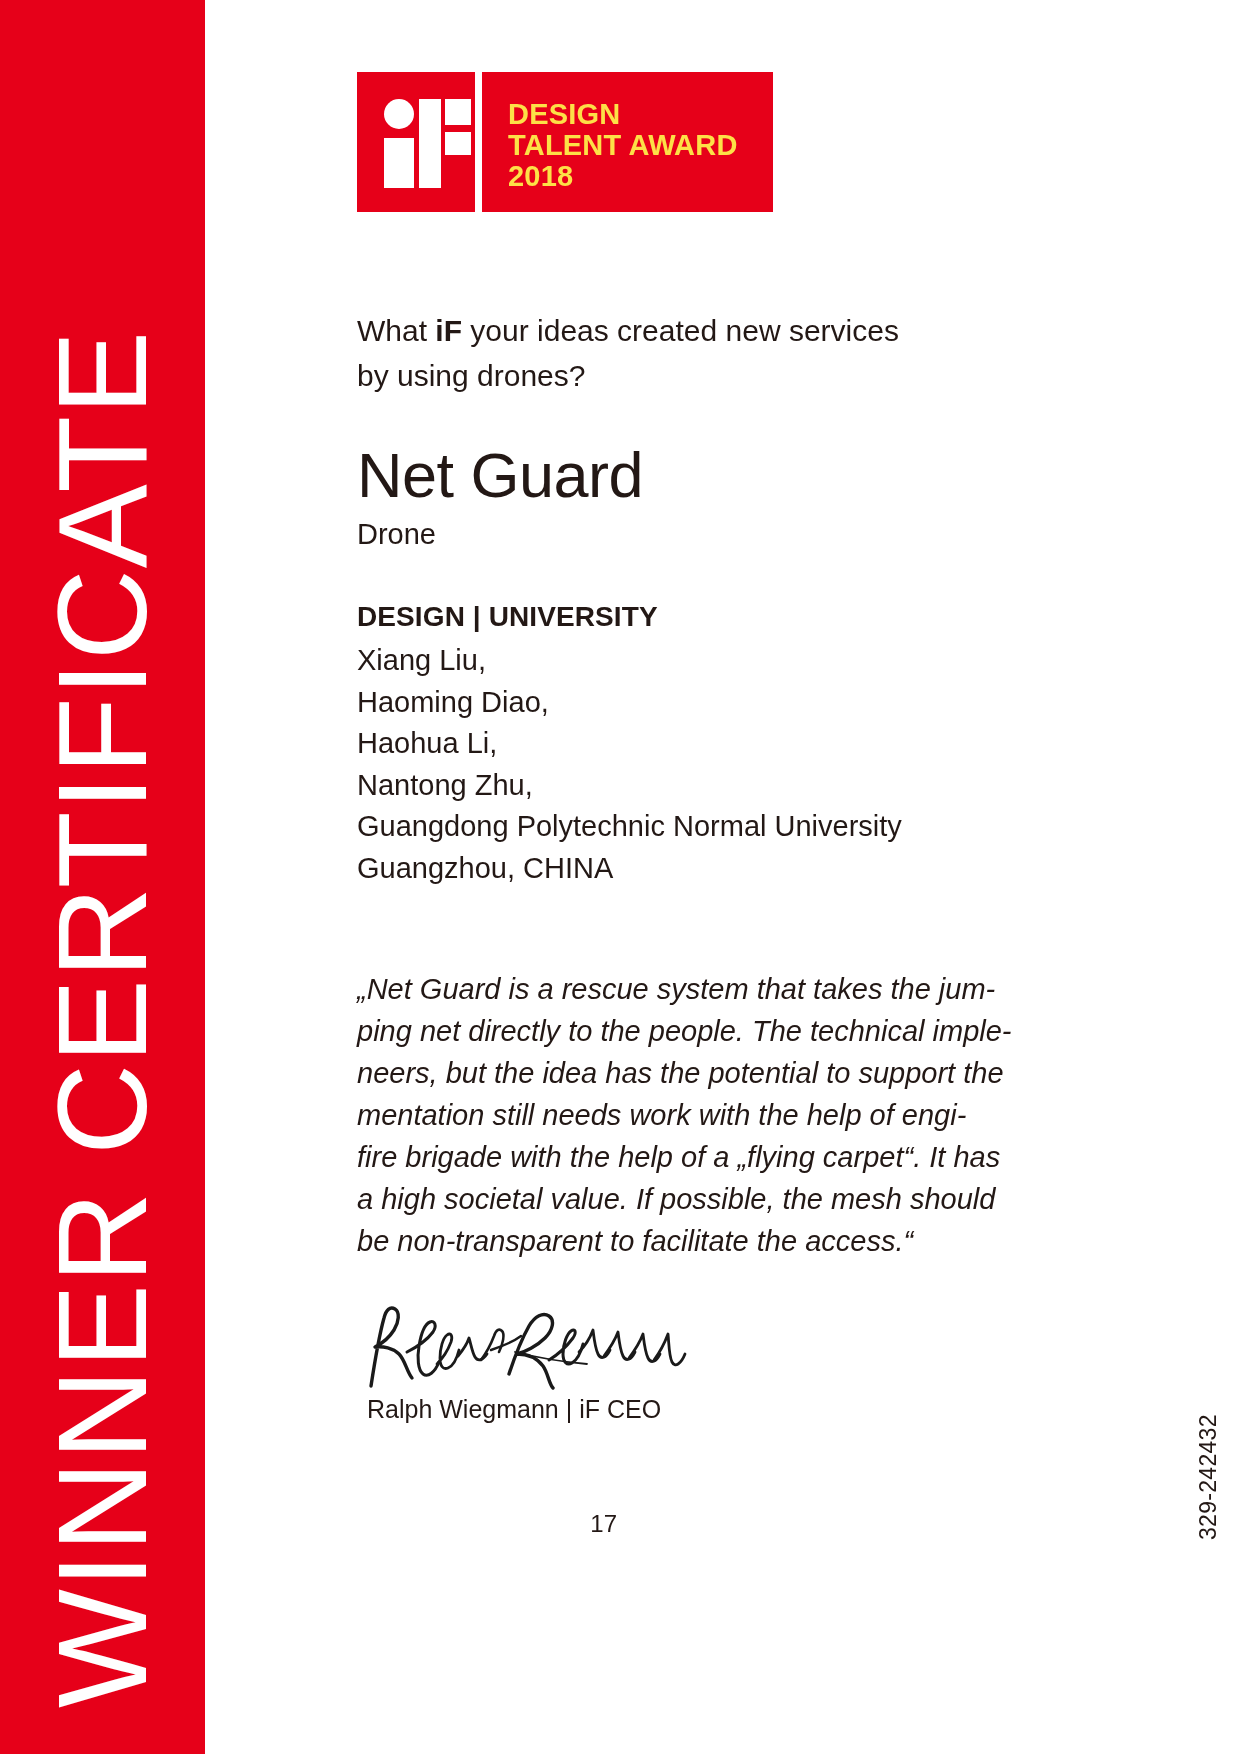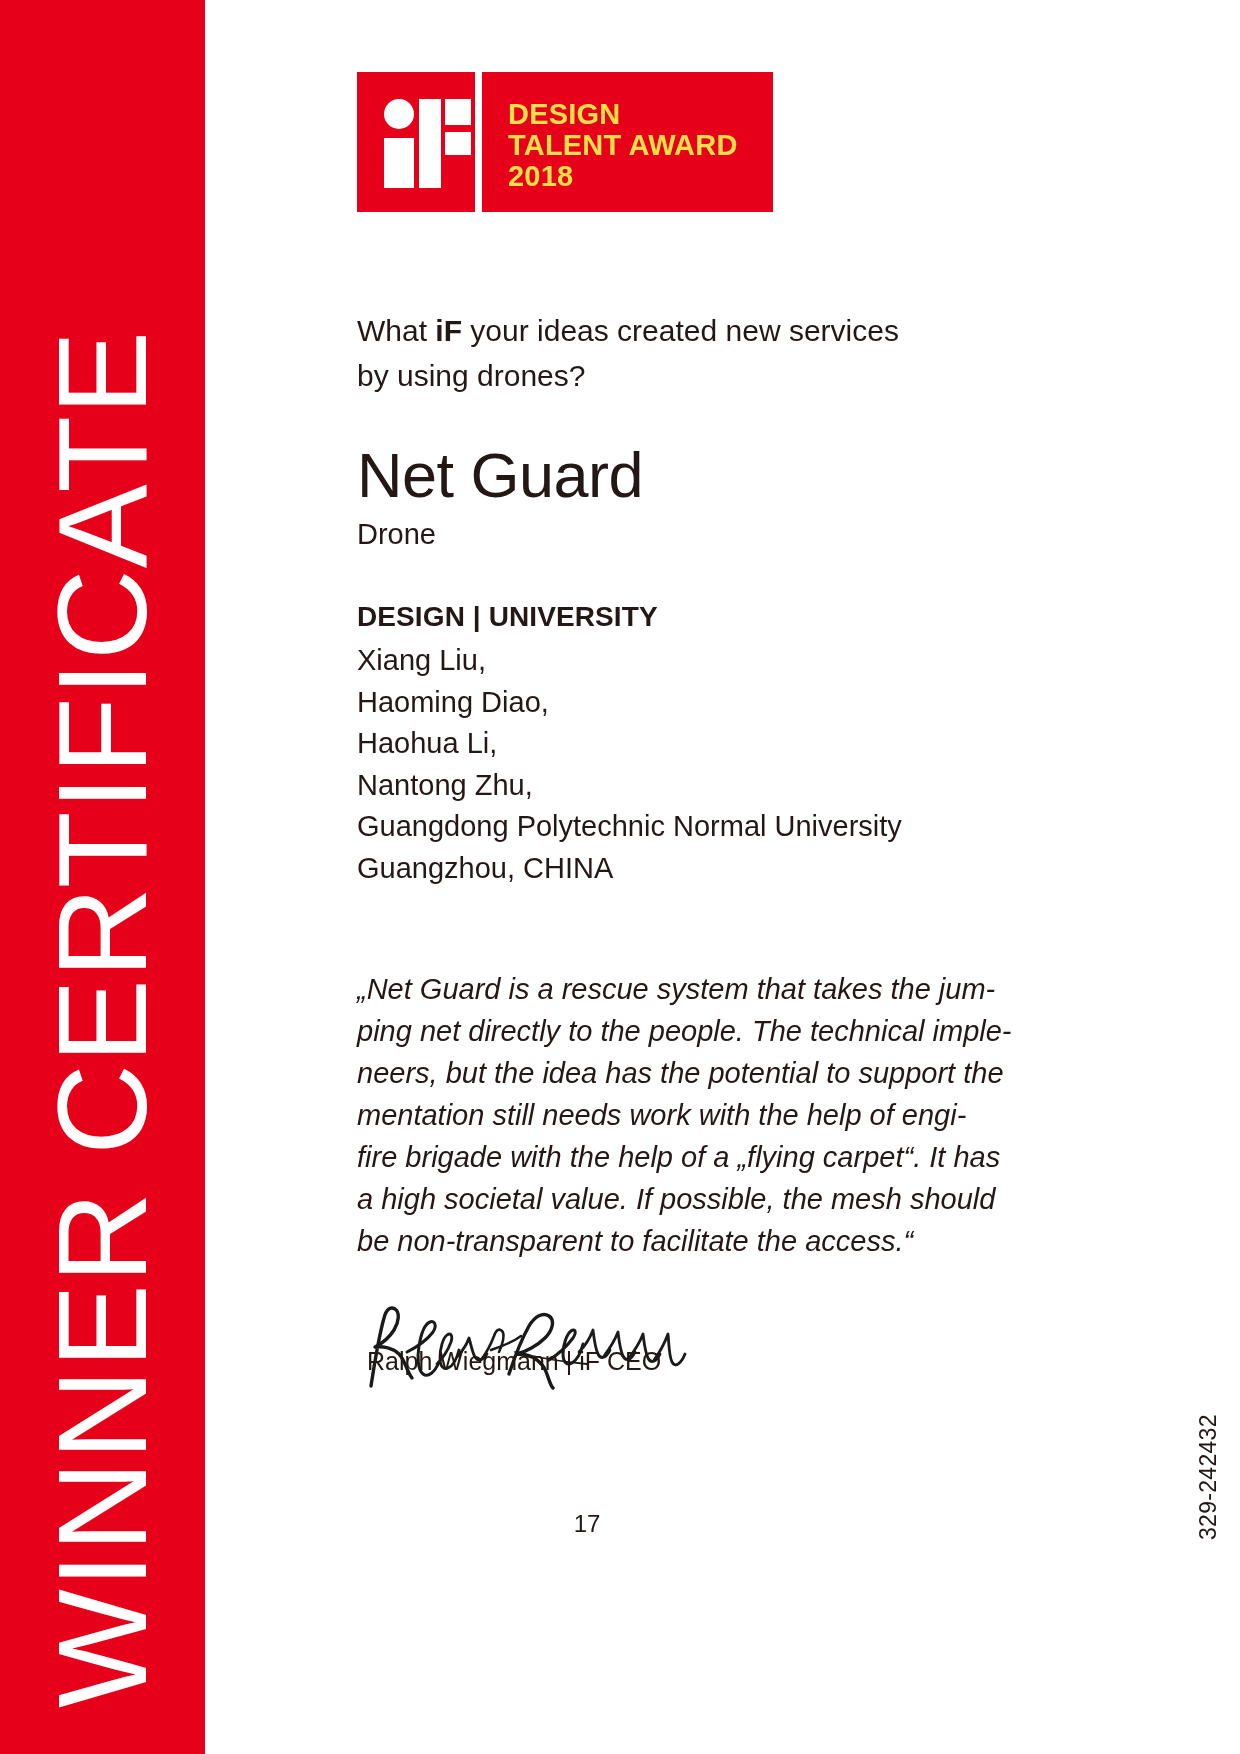--- a/index.html
+++ b/index.html
@@ -135,7 +135,7 @@
   #signature { position:absolute; left:6px; top:1300px; width:330px; height:100px; }
   #signature svg { display:block; }
   #signatory {
-    position:absolute; left:10px; top:1344px;
+    position:absolute; left:10px; top:1392px;
     font-size:25px; line-height:34px; font-weight:400;
   }
 

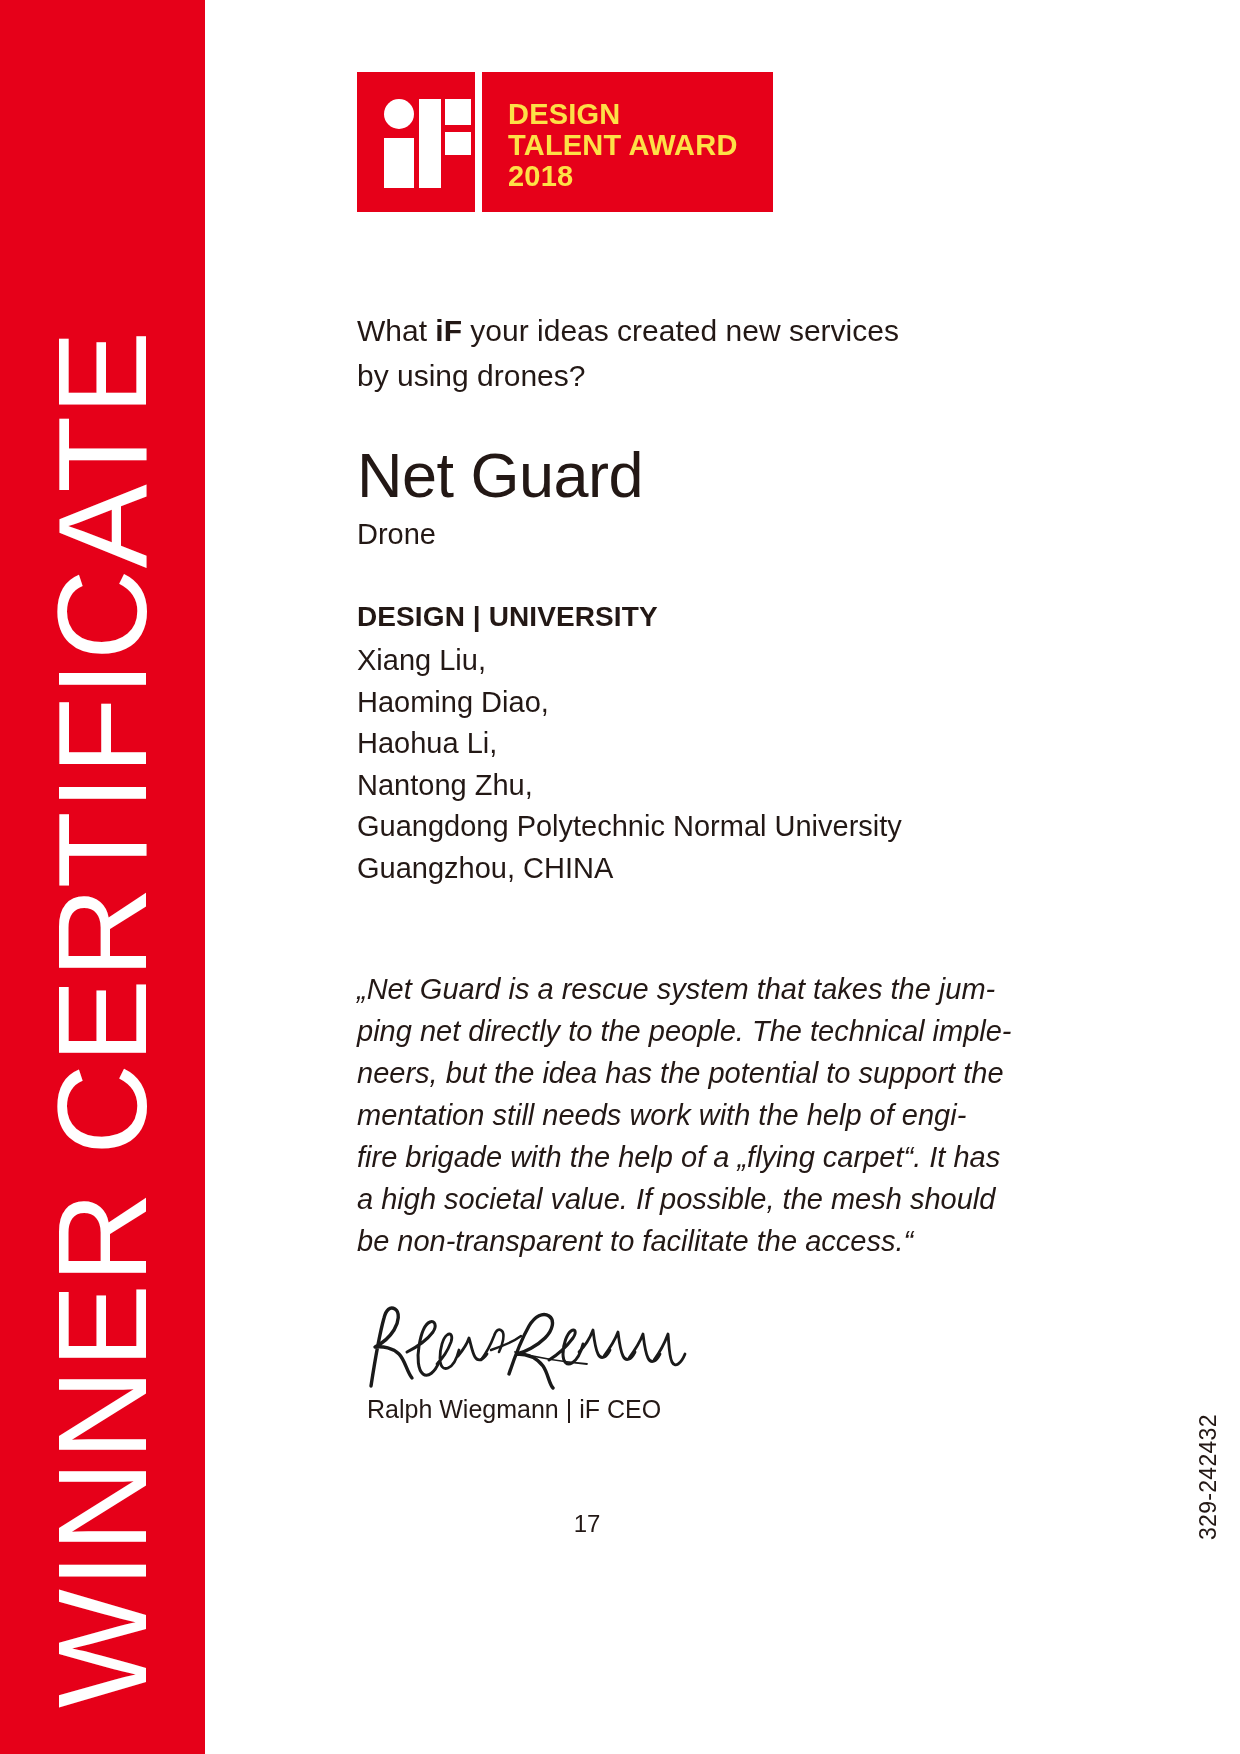--- a/index.html
+++ b/index.html
@@ -142,7 +142,7 @@
   
   #page-number {
     position:absolute; left:200px; top:1510px;
-    width:60px; text-align:center;
+    width:60px; text-align:right;
     font-size:24px; font-weight:400;
   }
 

